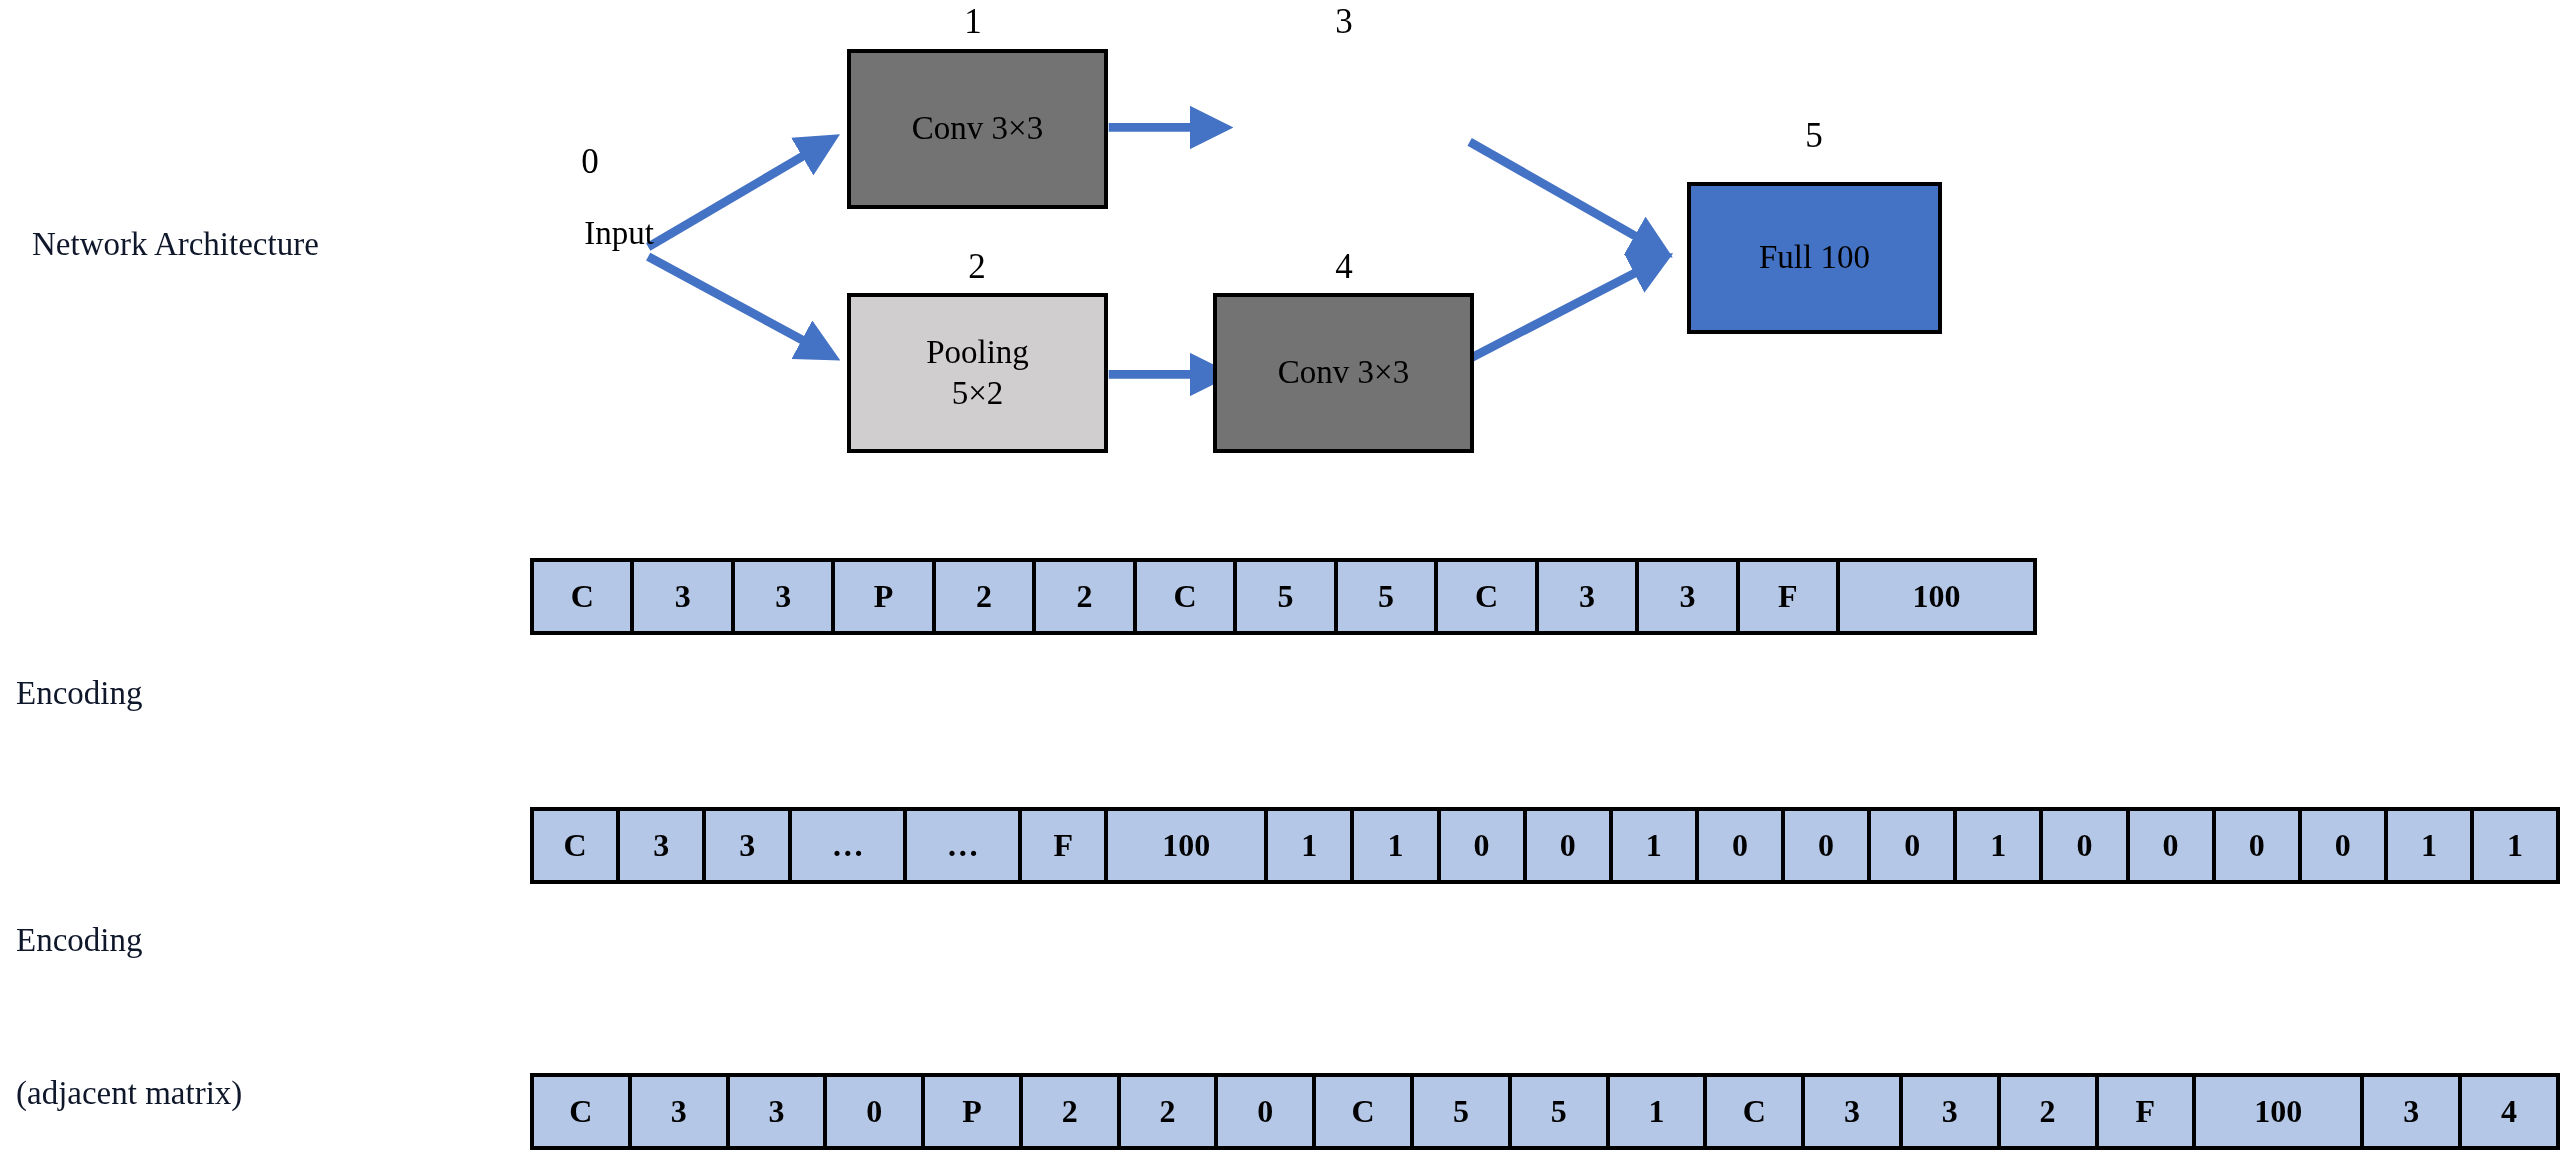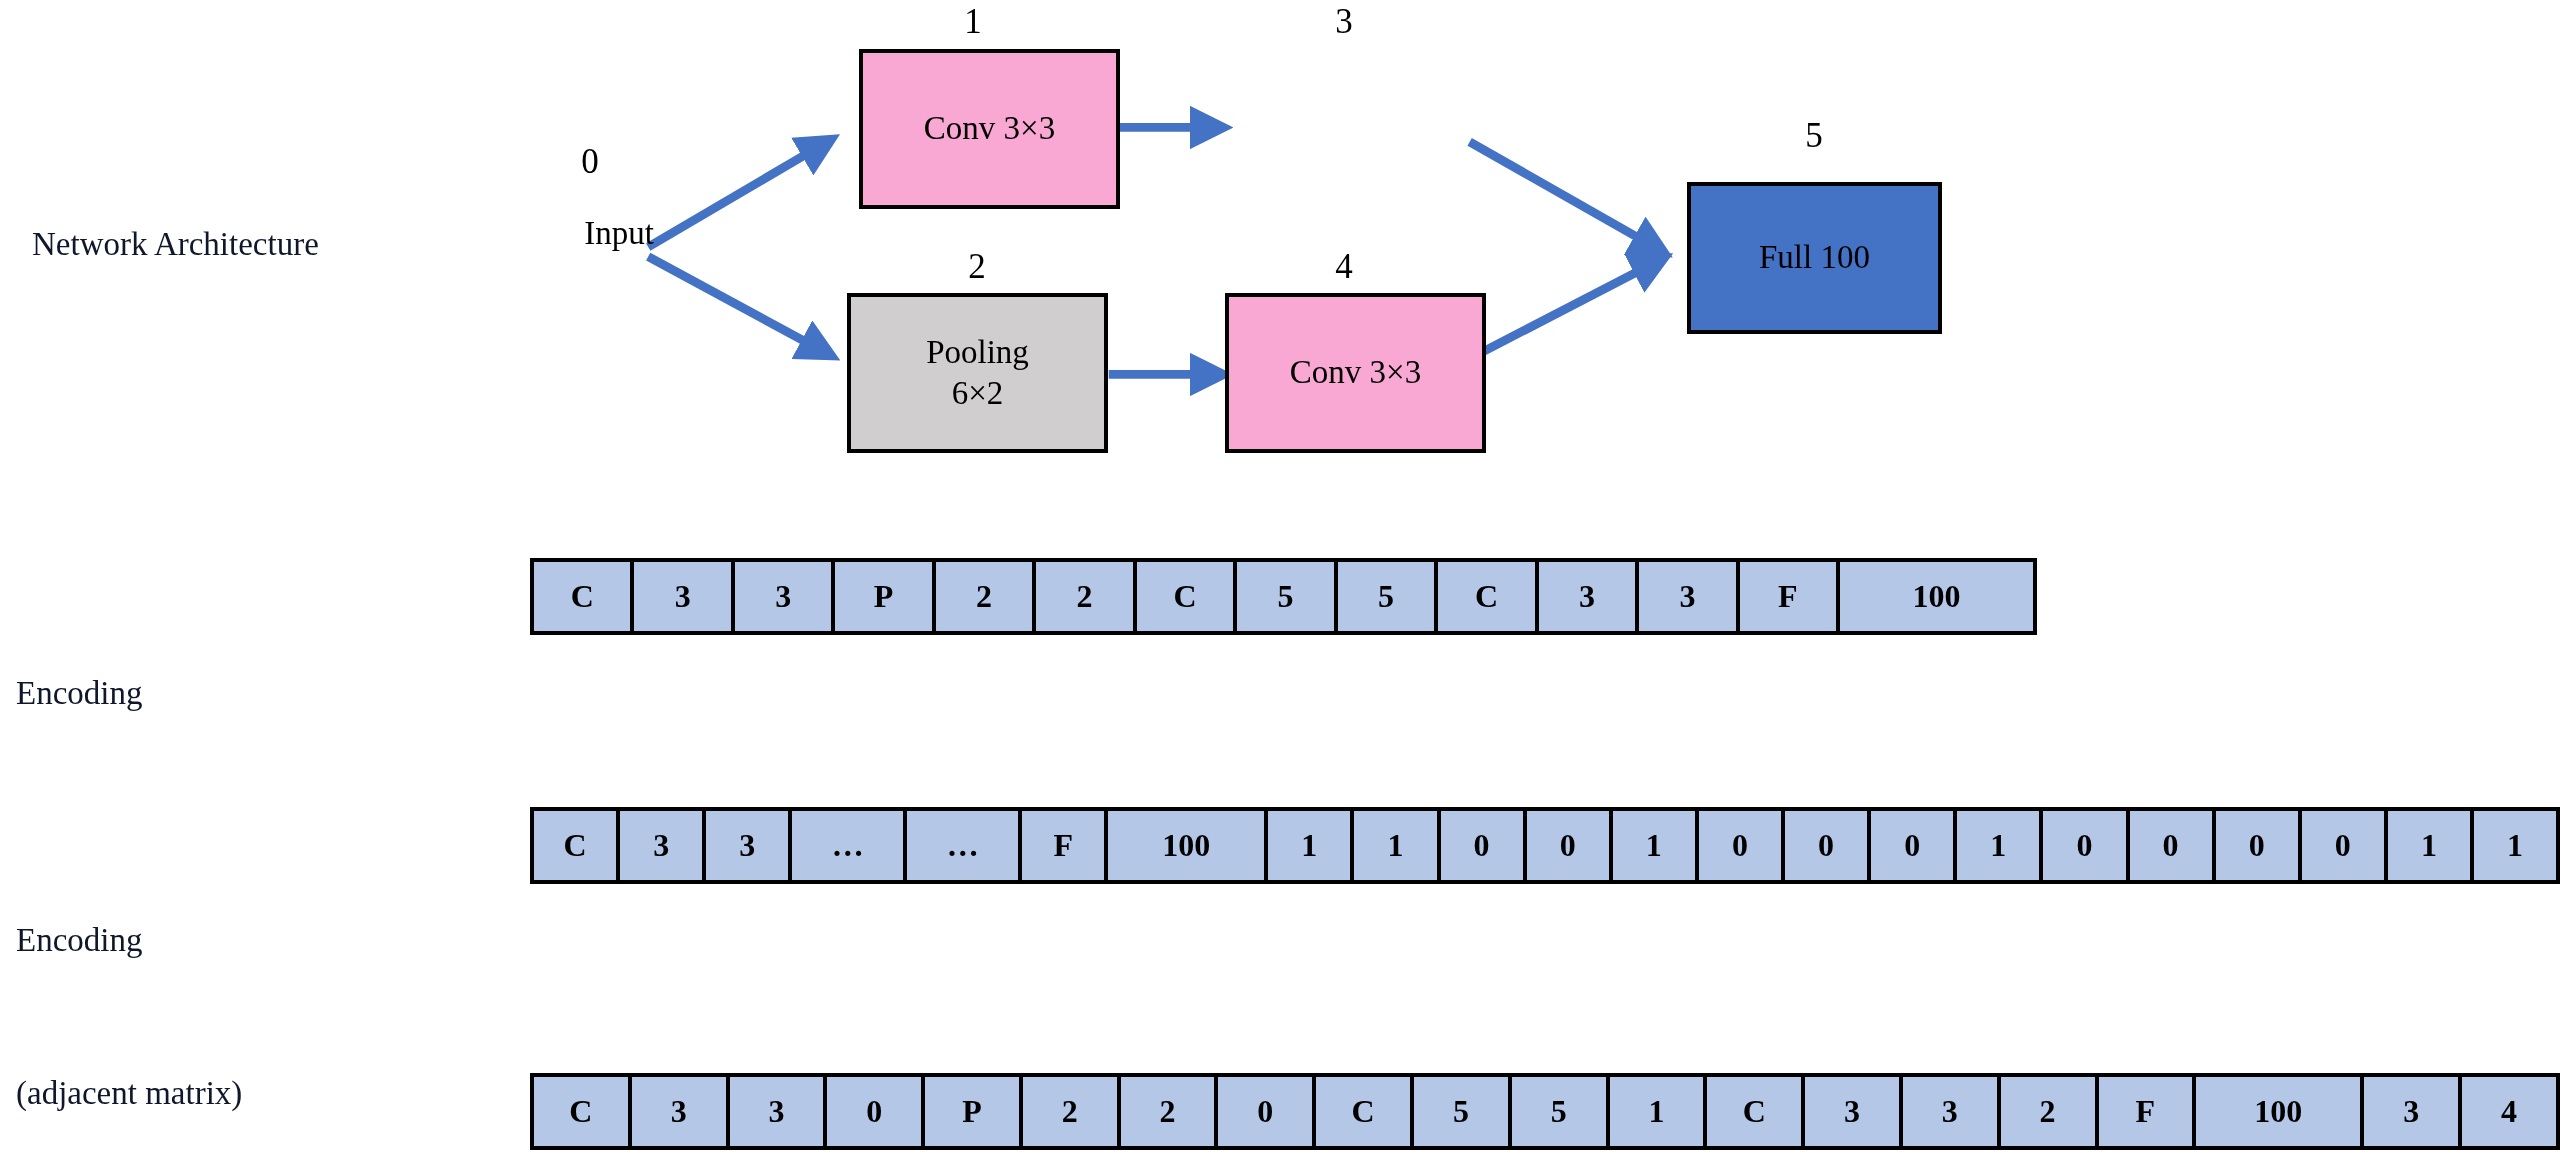--- a/index.html
+++ b/index.html
@@ -40,7 +40,7 @@
     color: #000000;
     line-height: 1.25;
   }
-  .fill-light { background: #f9a8d4; margin-left: 12px; }
+  .fill-light { background: #737373; }
   .fill-grey  { background: #d0cece; }
   .fill-dark  { background: #4472c4; }
 

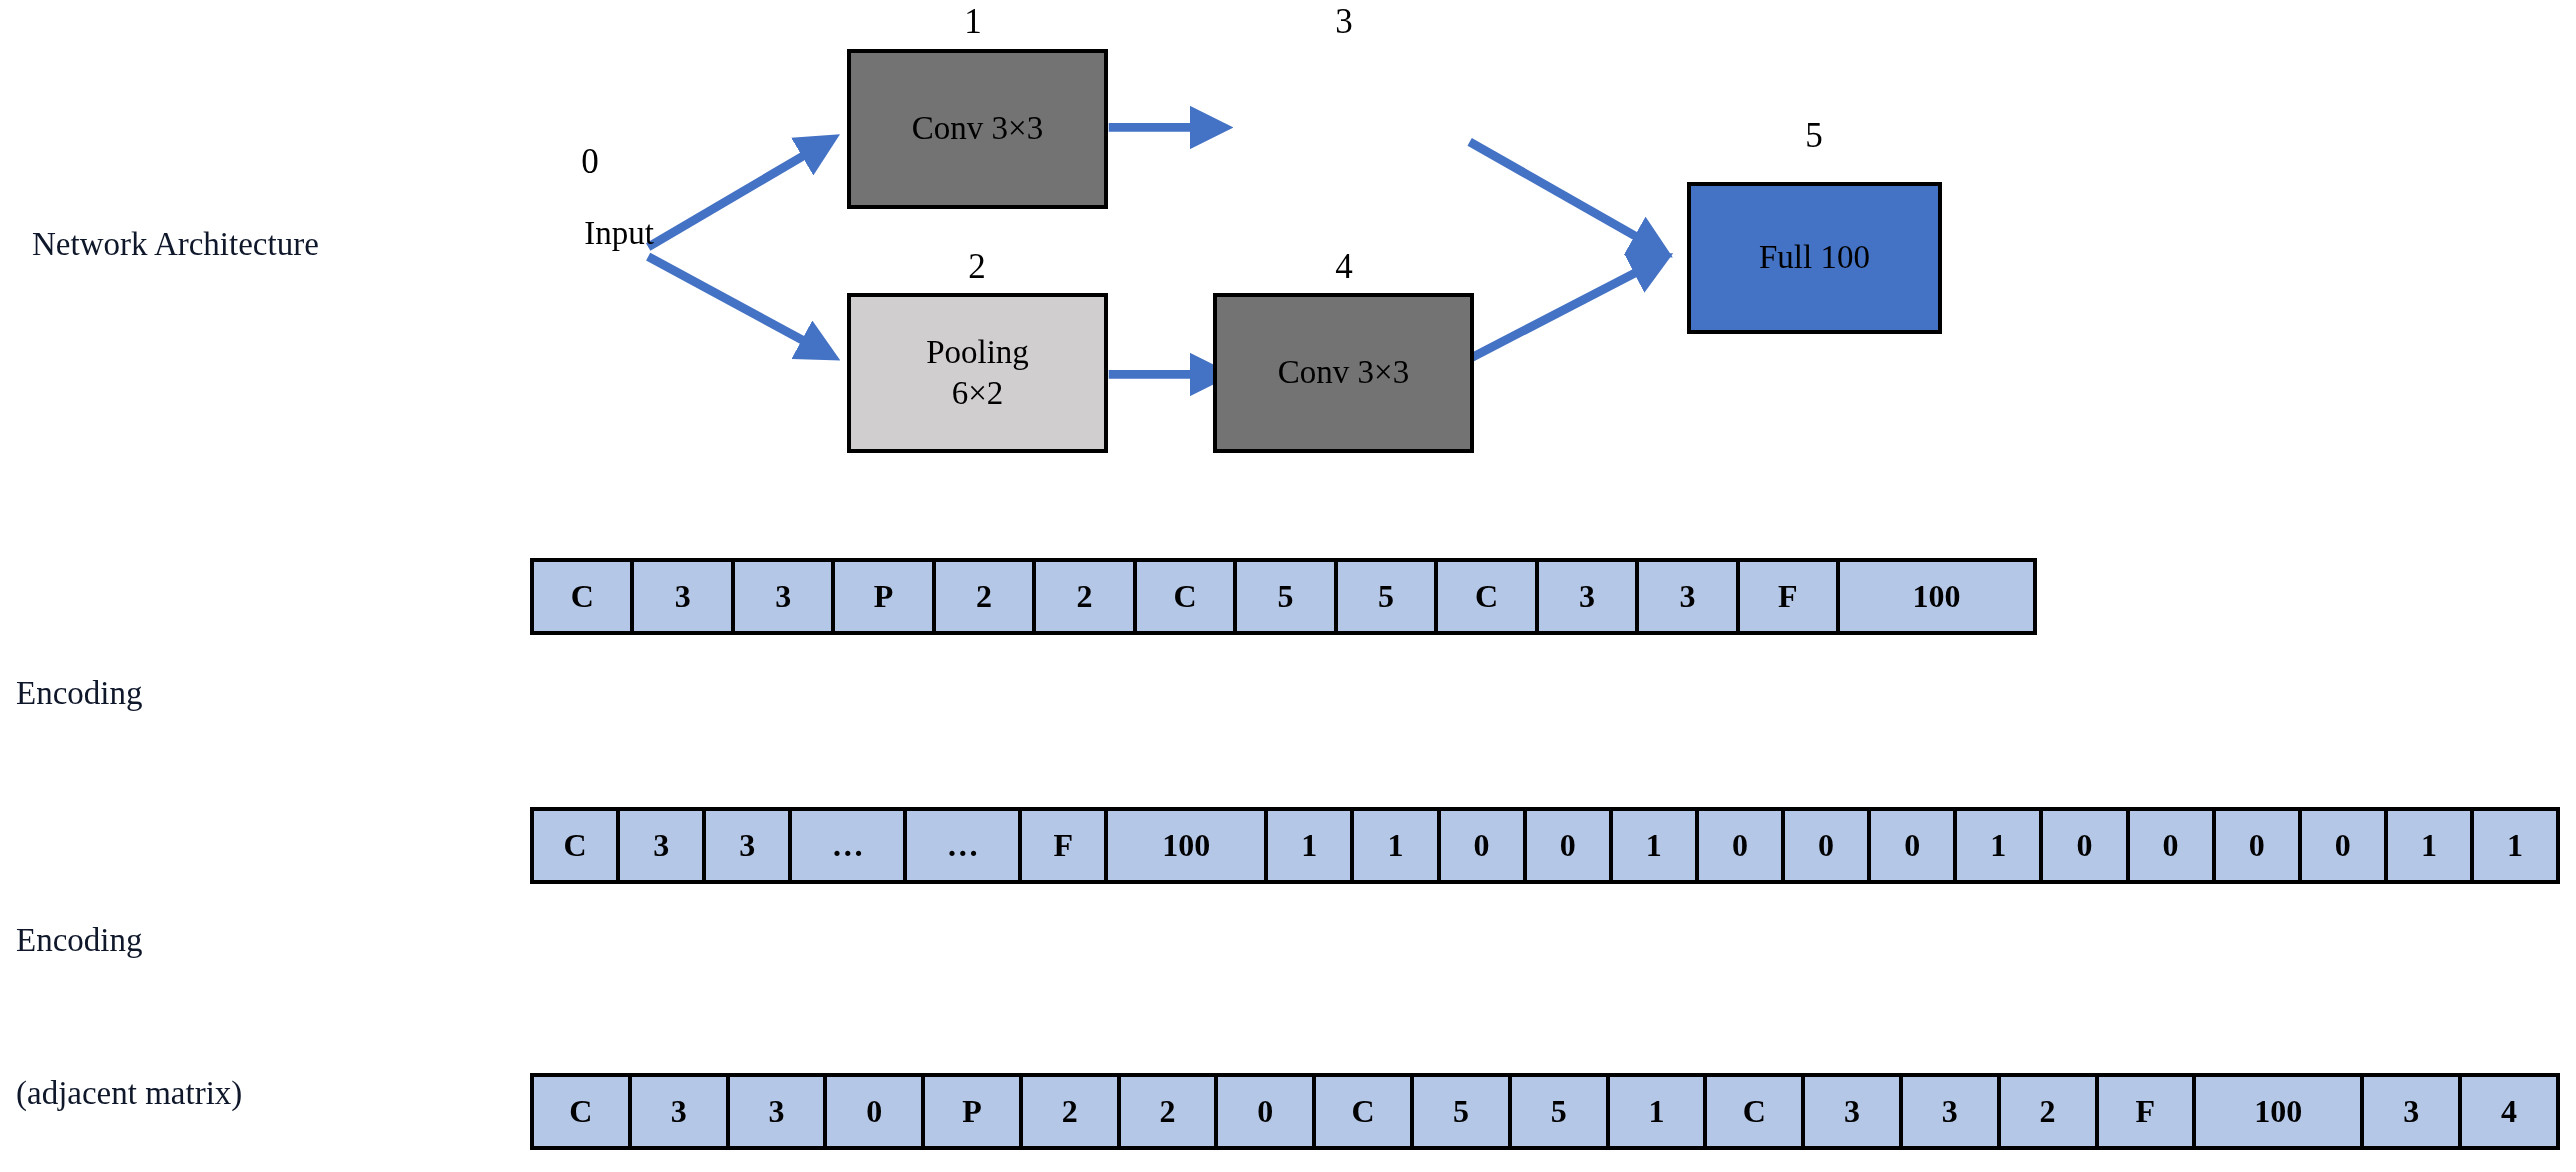--- a/index.html
+++ b/index.html
@@ -130,7 +130,7 @@
   <div class="node-index" style="left:945px; top:249px; width:64px;">2</div>
   <div class="arch-layer fill-grey" style="left:847px; top:293px; width:261px; height:160px; flex-direction:column;">
     <span>Pooling</span>
-    <span>6×2</span>
+    <span>5×2</span>
   </div>
 
   <div class="node-index" style="left:1312px; top:4px; width:64px;">3</div>

